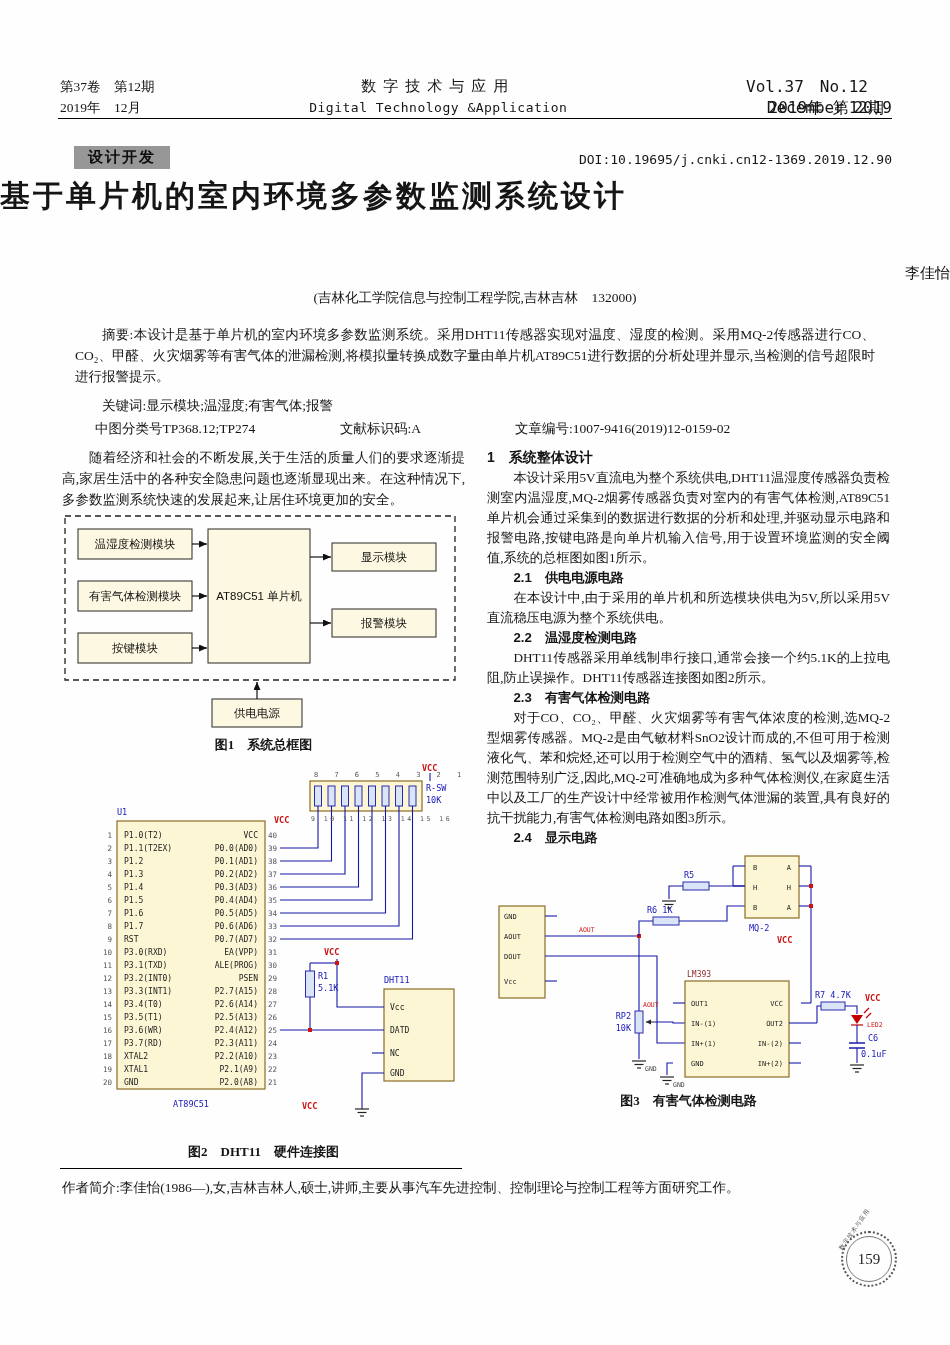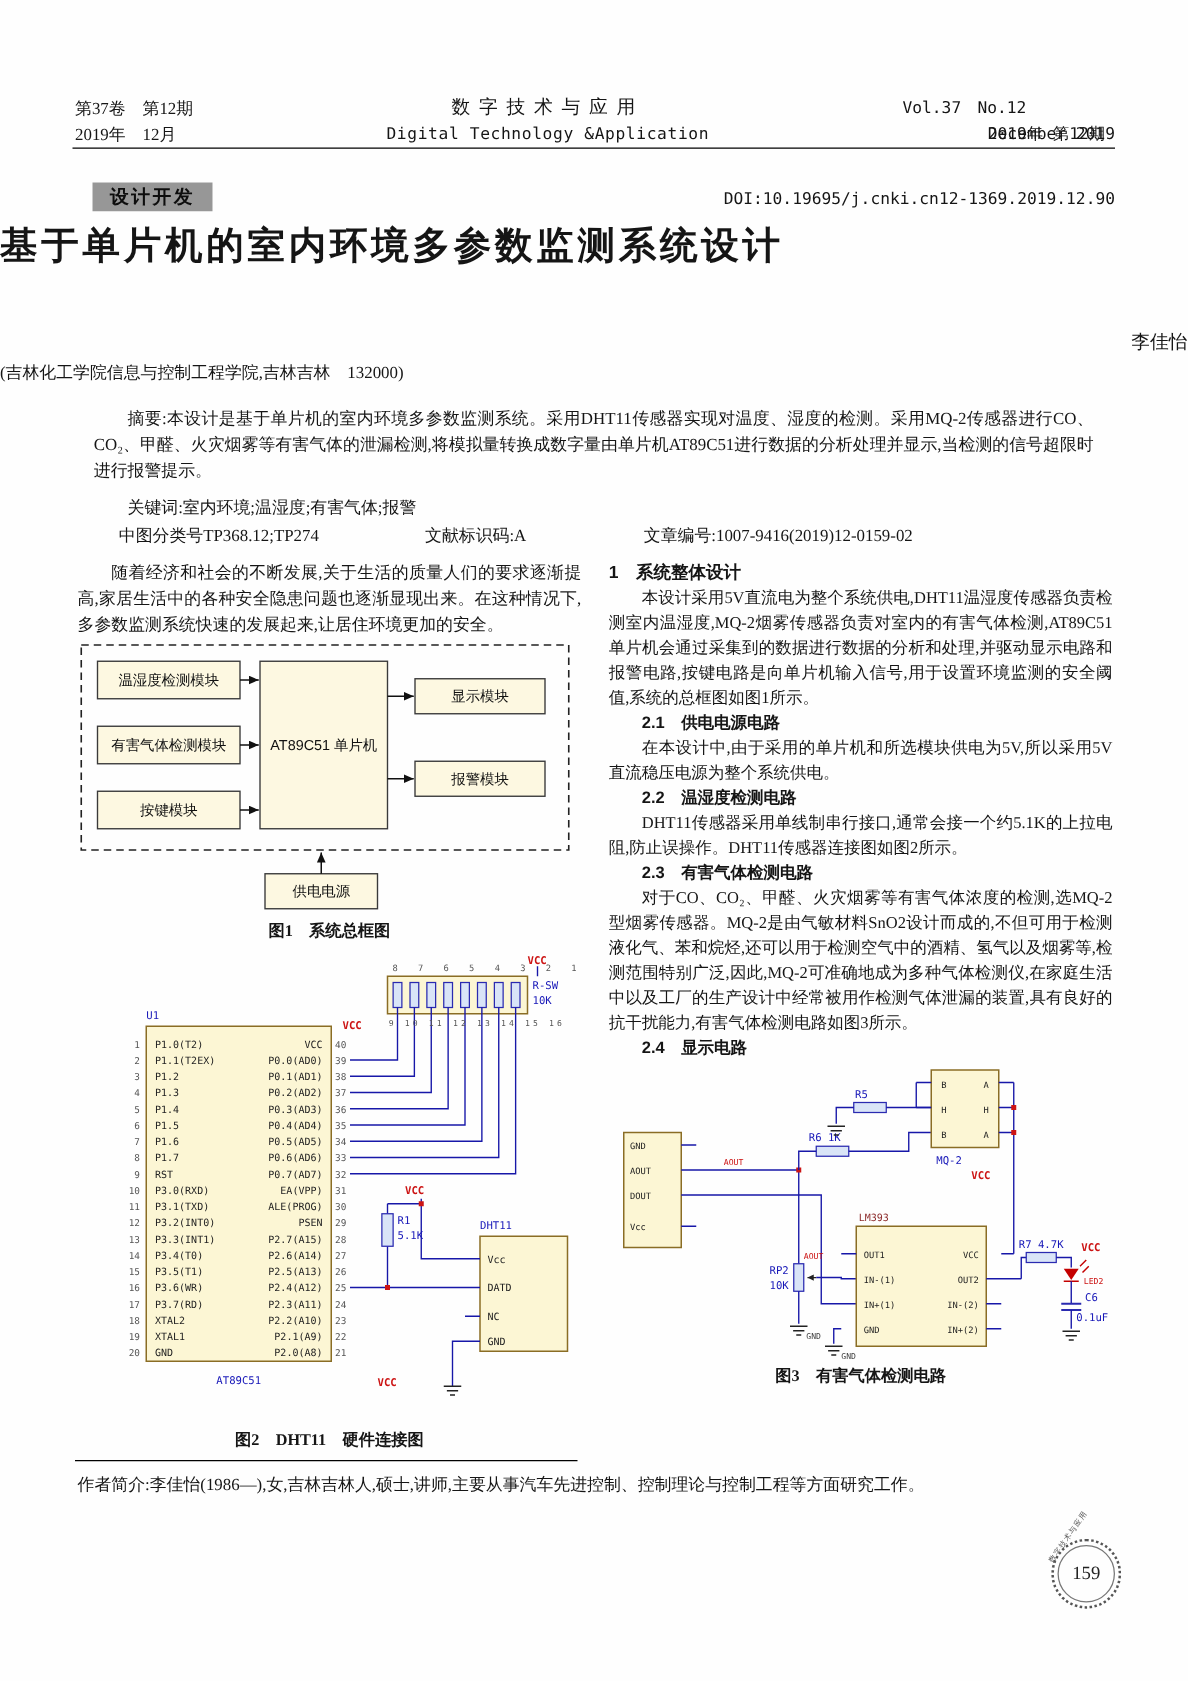--- a/index.html
+++ b/index.html
@@ -15,7 +15,7 @@
   .mh-center{text-align:center}
   .journal-cn{font-size:15px;letter-spacing:7px}
   .journal-en{font-size:13px;letter-spacing:.5px}
-  .mh-right{text-align:left;font-size:13px}
+  .mh-right{text-align:center;font-size:16px}
   .overlap{position:relative;width:170px;height:21px}
   .date-en{position:absolute;right:0;top:0;white-space:nowrap}
   .issue-overlay{position:absolute;right:8px;top:0;white-space:nowrap}

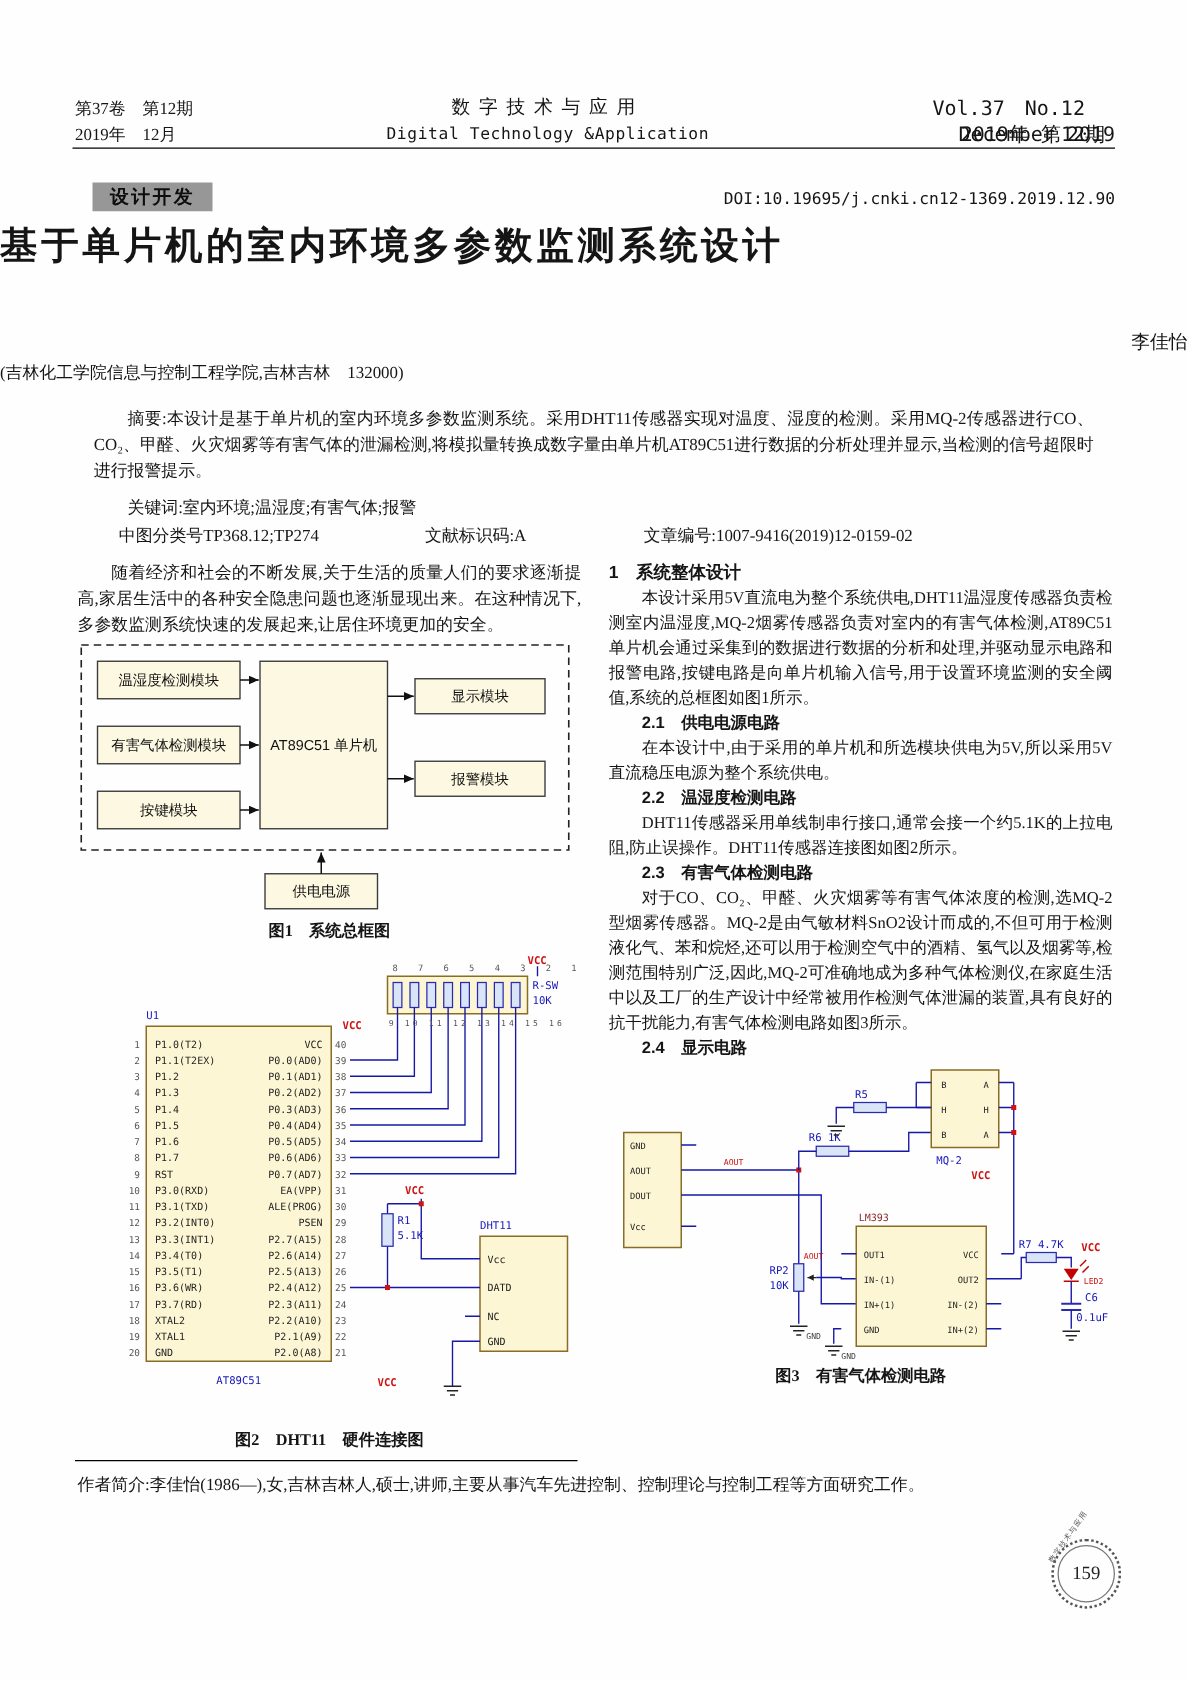--- a/index.html
+++ b/index.html
@@ -30,7 +30,7 @@
   .title{left:0;width:950px;top:176px;text-align:left;font-weight:bold;font-size:30px;
          letter-spacing:3px;font-family:"Liberation Sans","DejaVu Sans",sans-serif}
   .author{left:0;width:950px;top:264px;text-align:right;font-size:15px}
-  .affil{left:0;width:950px;top:289px;text-align:left;font-size:13.5px}
+  .affil{left:0;width:950px;top:289px;text-align:center;font-size:13.5px}
   .abstract{left:75px;width:800px;top:324px;font-size:13.5px;line-height:21px;
             text-indent:2em;text-align:justify}
   .keywords{left:75px;width:800px;top:397px;font-size:13.5px;text-indent:2em}

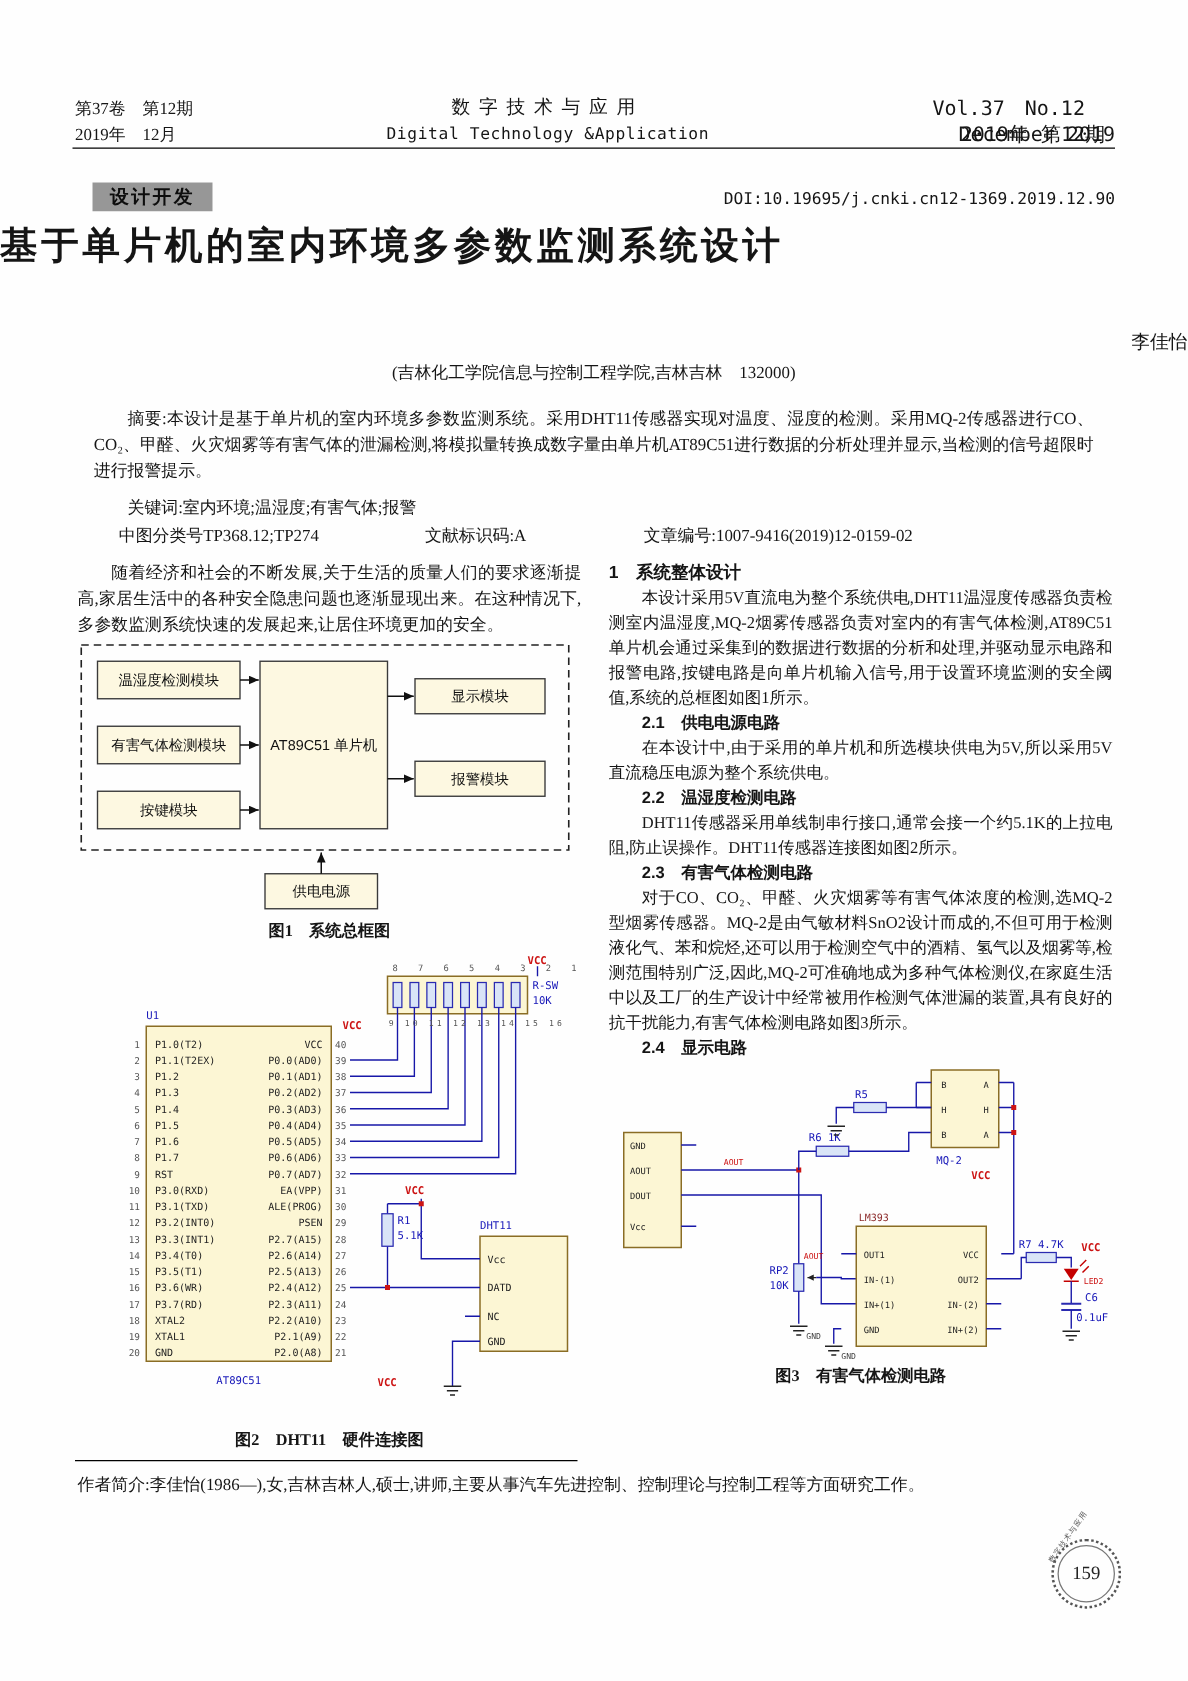--- a/index.html
+++ b/index.html
@@ -116,7 +116,7 @@
 <div class="abs author">李佳怡</div>
 <div class="abs affil">(吉林化工学院信息与控制工程学院,吉林吉林　132000)</div>
 <p class="abs abstract">摘要:本设计是基于单片机的室内环境多参数监测系统。采用DHT11传感器实现对温度、湿度的检测。采用MQ-2传感器进行CO、CO₂、甲醛、火灾烟雾等有害气体的泄漏检测,将模拟量转换成数字量由单片机AT89C51进行数据的分析处理并显示,当检测的信号超限时进行报警提示。</p>
-<p class="abs keywords">关键词:室内环境;温湿度;有害气体;报警</p>
+<p class="abs keywords">关键词:显示模块;温湿度;有害气体;报警</p>
 <div class="clc-row">
   <span class="clc">中图分类号TP368.12;TP274</span>
   <span class="doccode">文献标识码:A</span>

